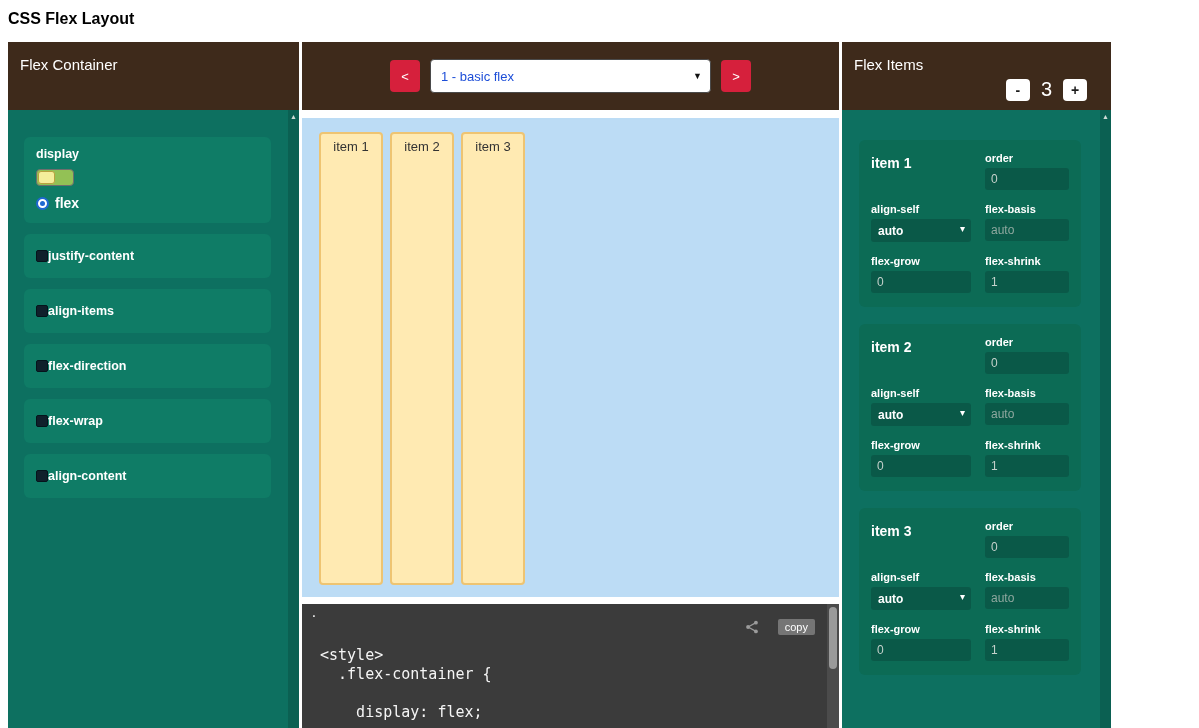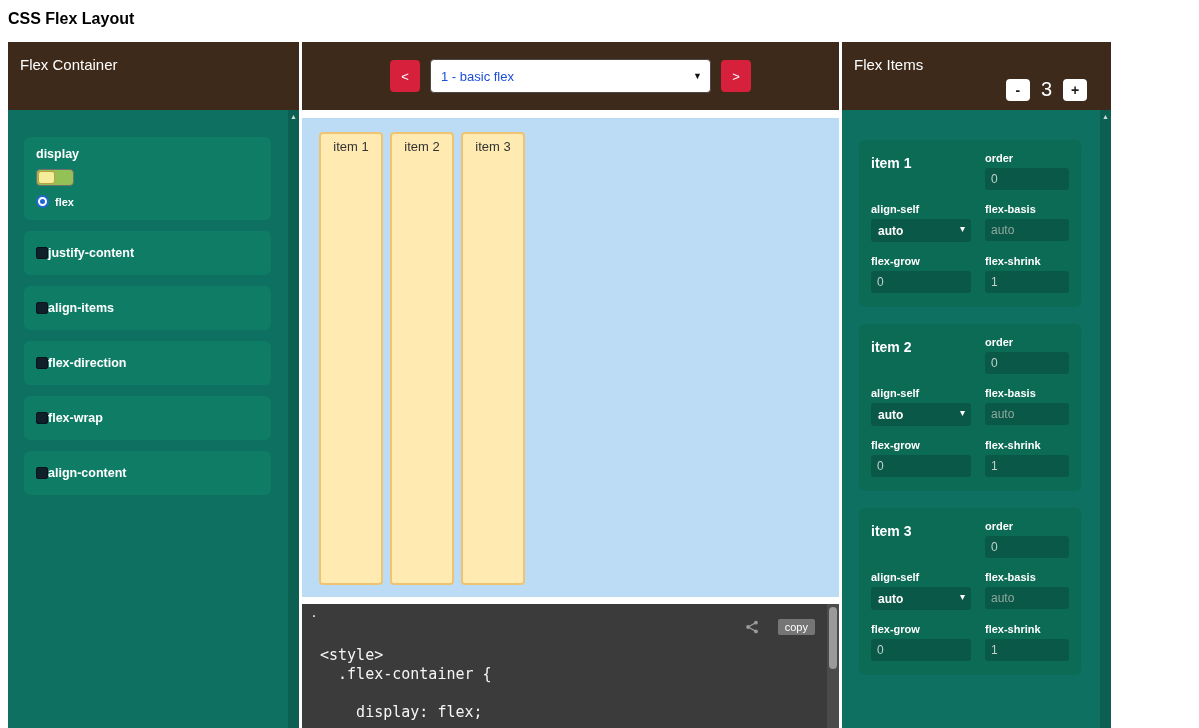--- a/index.html
+++ b/index.html
@@ -22,7 +22,7 @@
   .radio-row{display:flex;align-items:center;gap:6px}
   .radio{width:13px;height:13px;border-radius:50%;background:#fff;border:2px solid #1f68d1;position:relative;display:inline-block;cursor:pointer}
   .radio::after{content:"";position:absolute;left:2px;top:2px;right:2px;bottom:2px;border-radius:50%;background:#1f68d1}
-  .radio-label{font-size:11px;font-weight:bold;color:#fff}
+  .radio-label{font-size:14px;font-weight:bold;color:#fff}
   .prop-section{height:44px;display:flex;align-items:center;gap:0;padding:0 12px;margin-bottom:11px}
   .checkbox{width:12px;height:12px;background:#10202b;border:1px solid #05141c;border-radius:2px;display:inline-block;cursor:pointer}
   .vscroll{position:absolute;top:0;right:0;width:11px;height:100%;background:rgba(0,0,0,0.14)}

